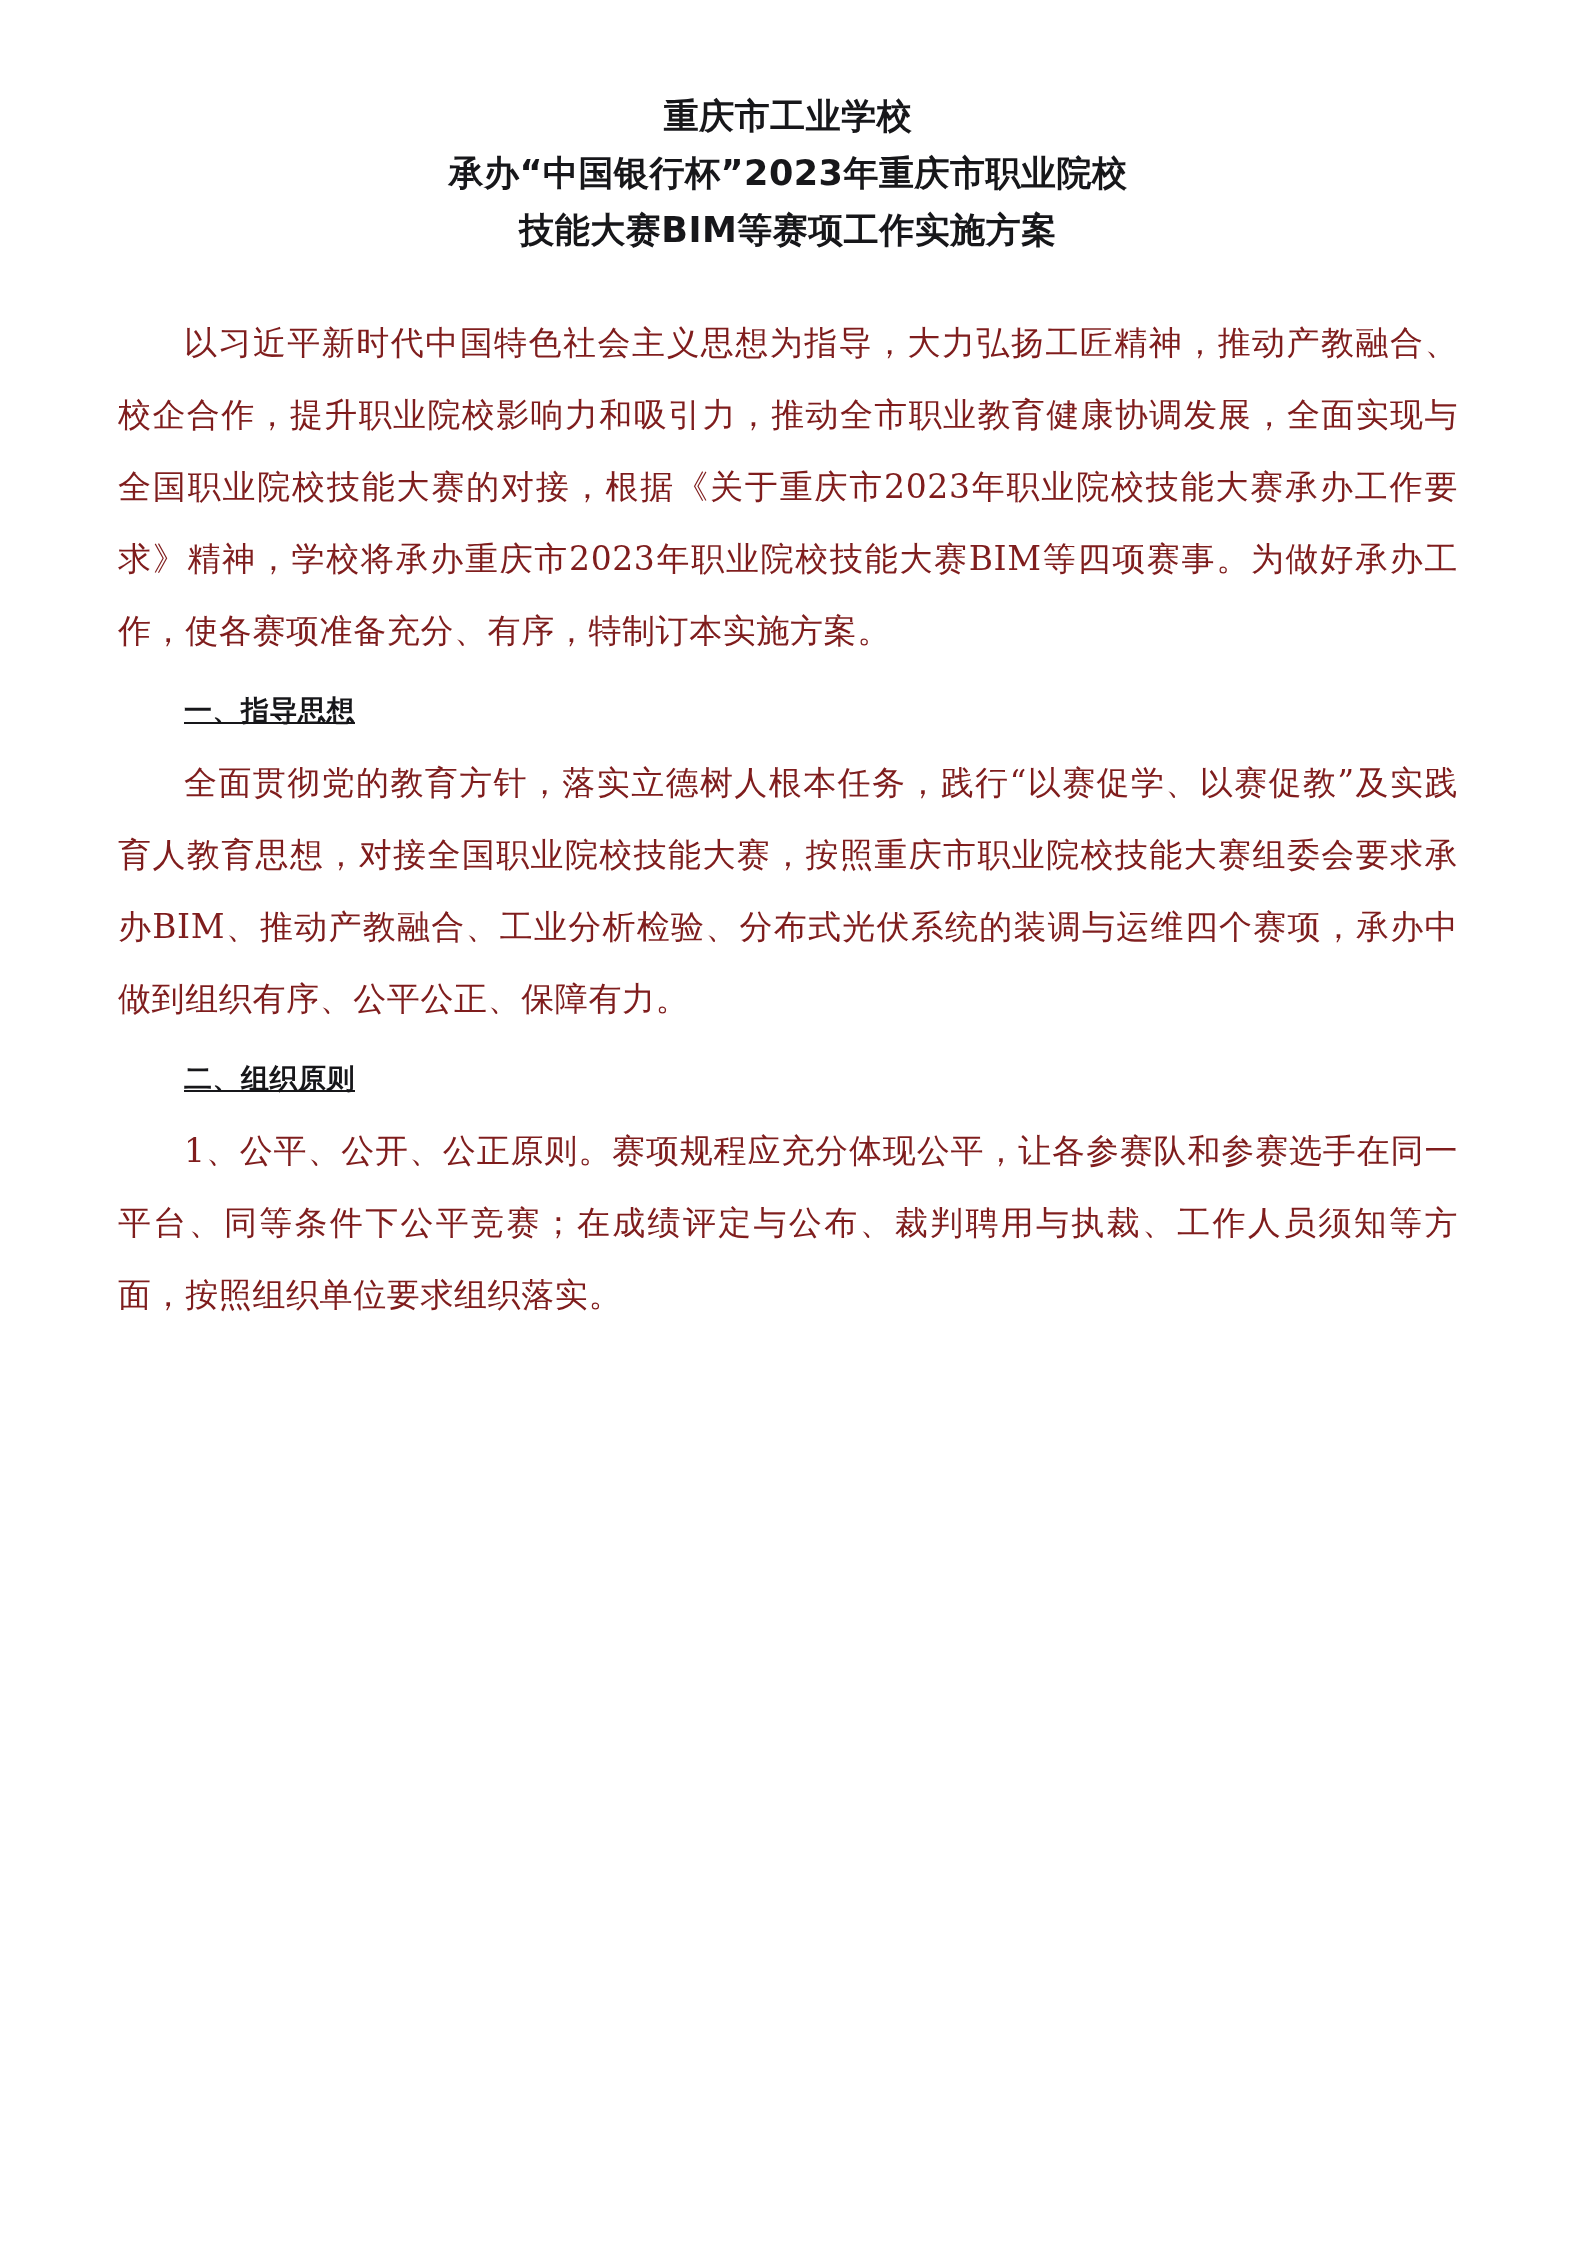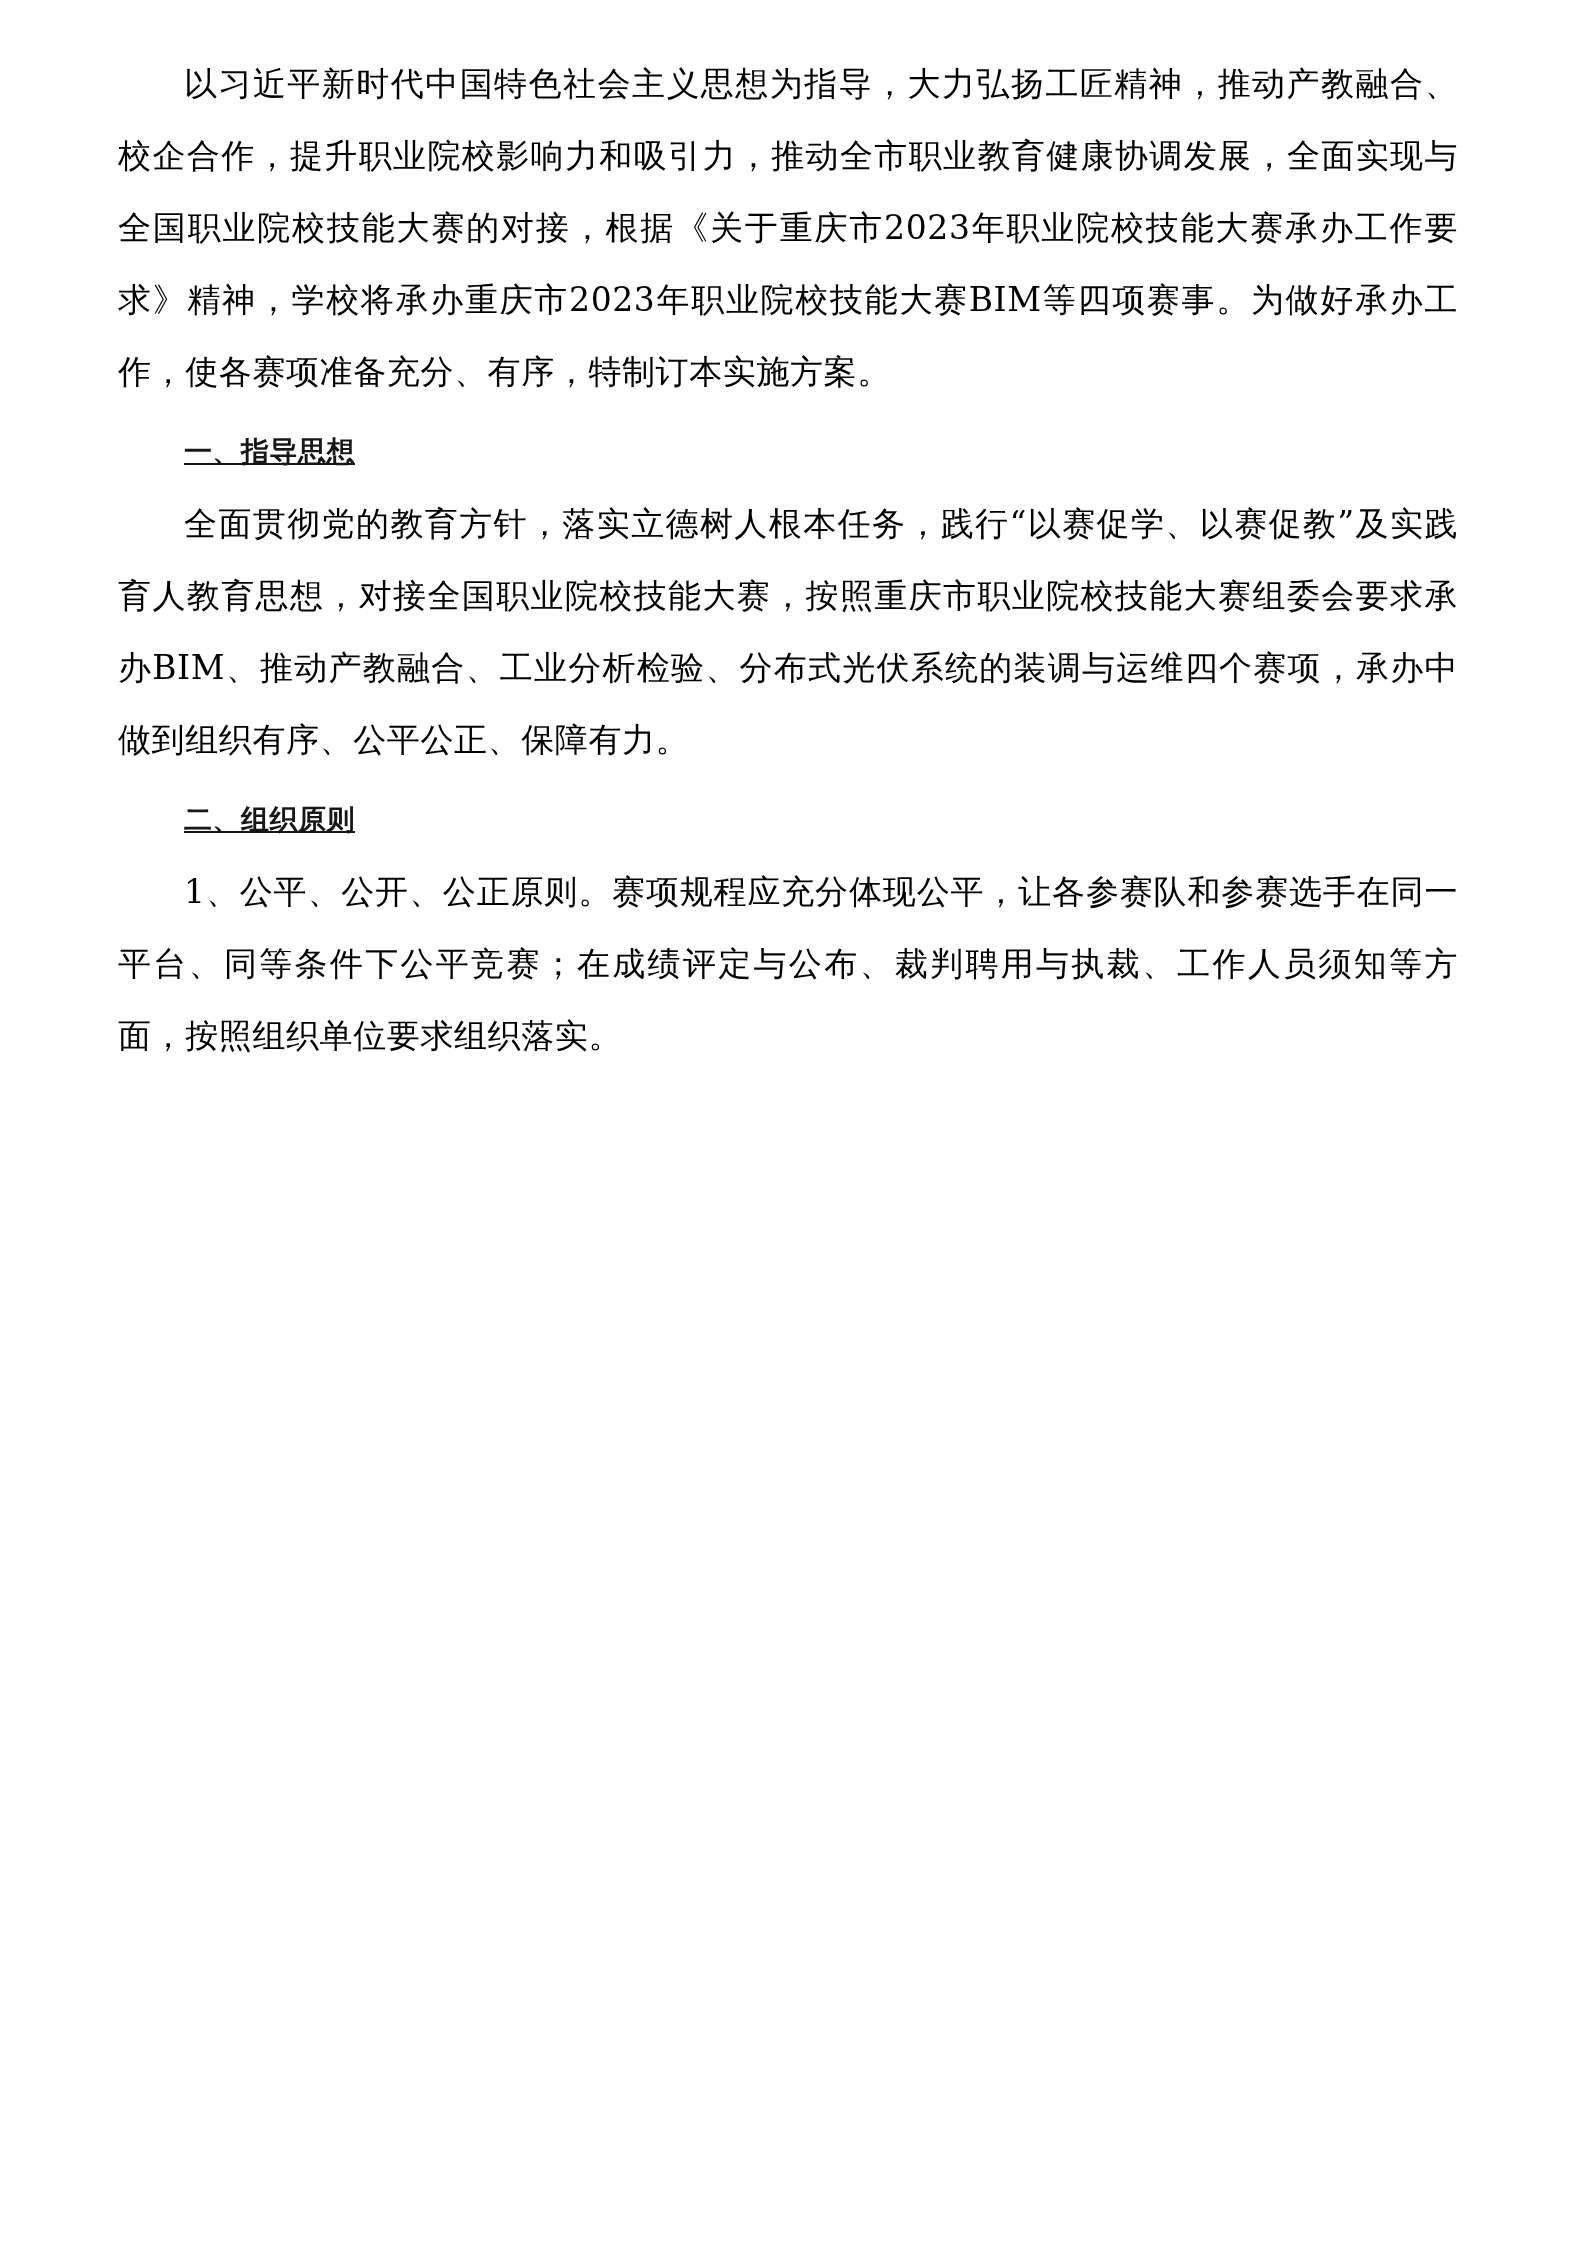--- a/index.html
+++ b/index.html
@@ -84,6 +84,11 @@
 <div class="page">
   <div class="content">
 
+    <div class="title-block">
+      <div class="title-line">重庆市工业学校</div>
+      <div class="title-line">承办“中国银行杯”2023年重庆市职业院校</div>
+      <div class="title-line">技能大赛BIM等赛项工作实施方案</div>
+    </div>
 
     <p class="para first">以习近平新时代中国特色社会主义思想为指导，大力弘扬工匠精神，推动产教融合、校企合作，提升职业院校影响力和吸引力，推动全市职业教育健康协调发展，全面实现与全国职业院校技能大赛的对接，根据《关于重庆市2023年职业院校技能大赛承办工作要求》精神，学校将承办重庆市2023年职业院校技能大赛BIM等四项赛事。为做好承办工作，使各赛项准备充分、有序，特制订本实施方案。</p>
 

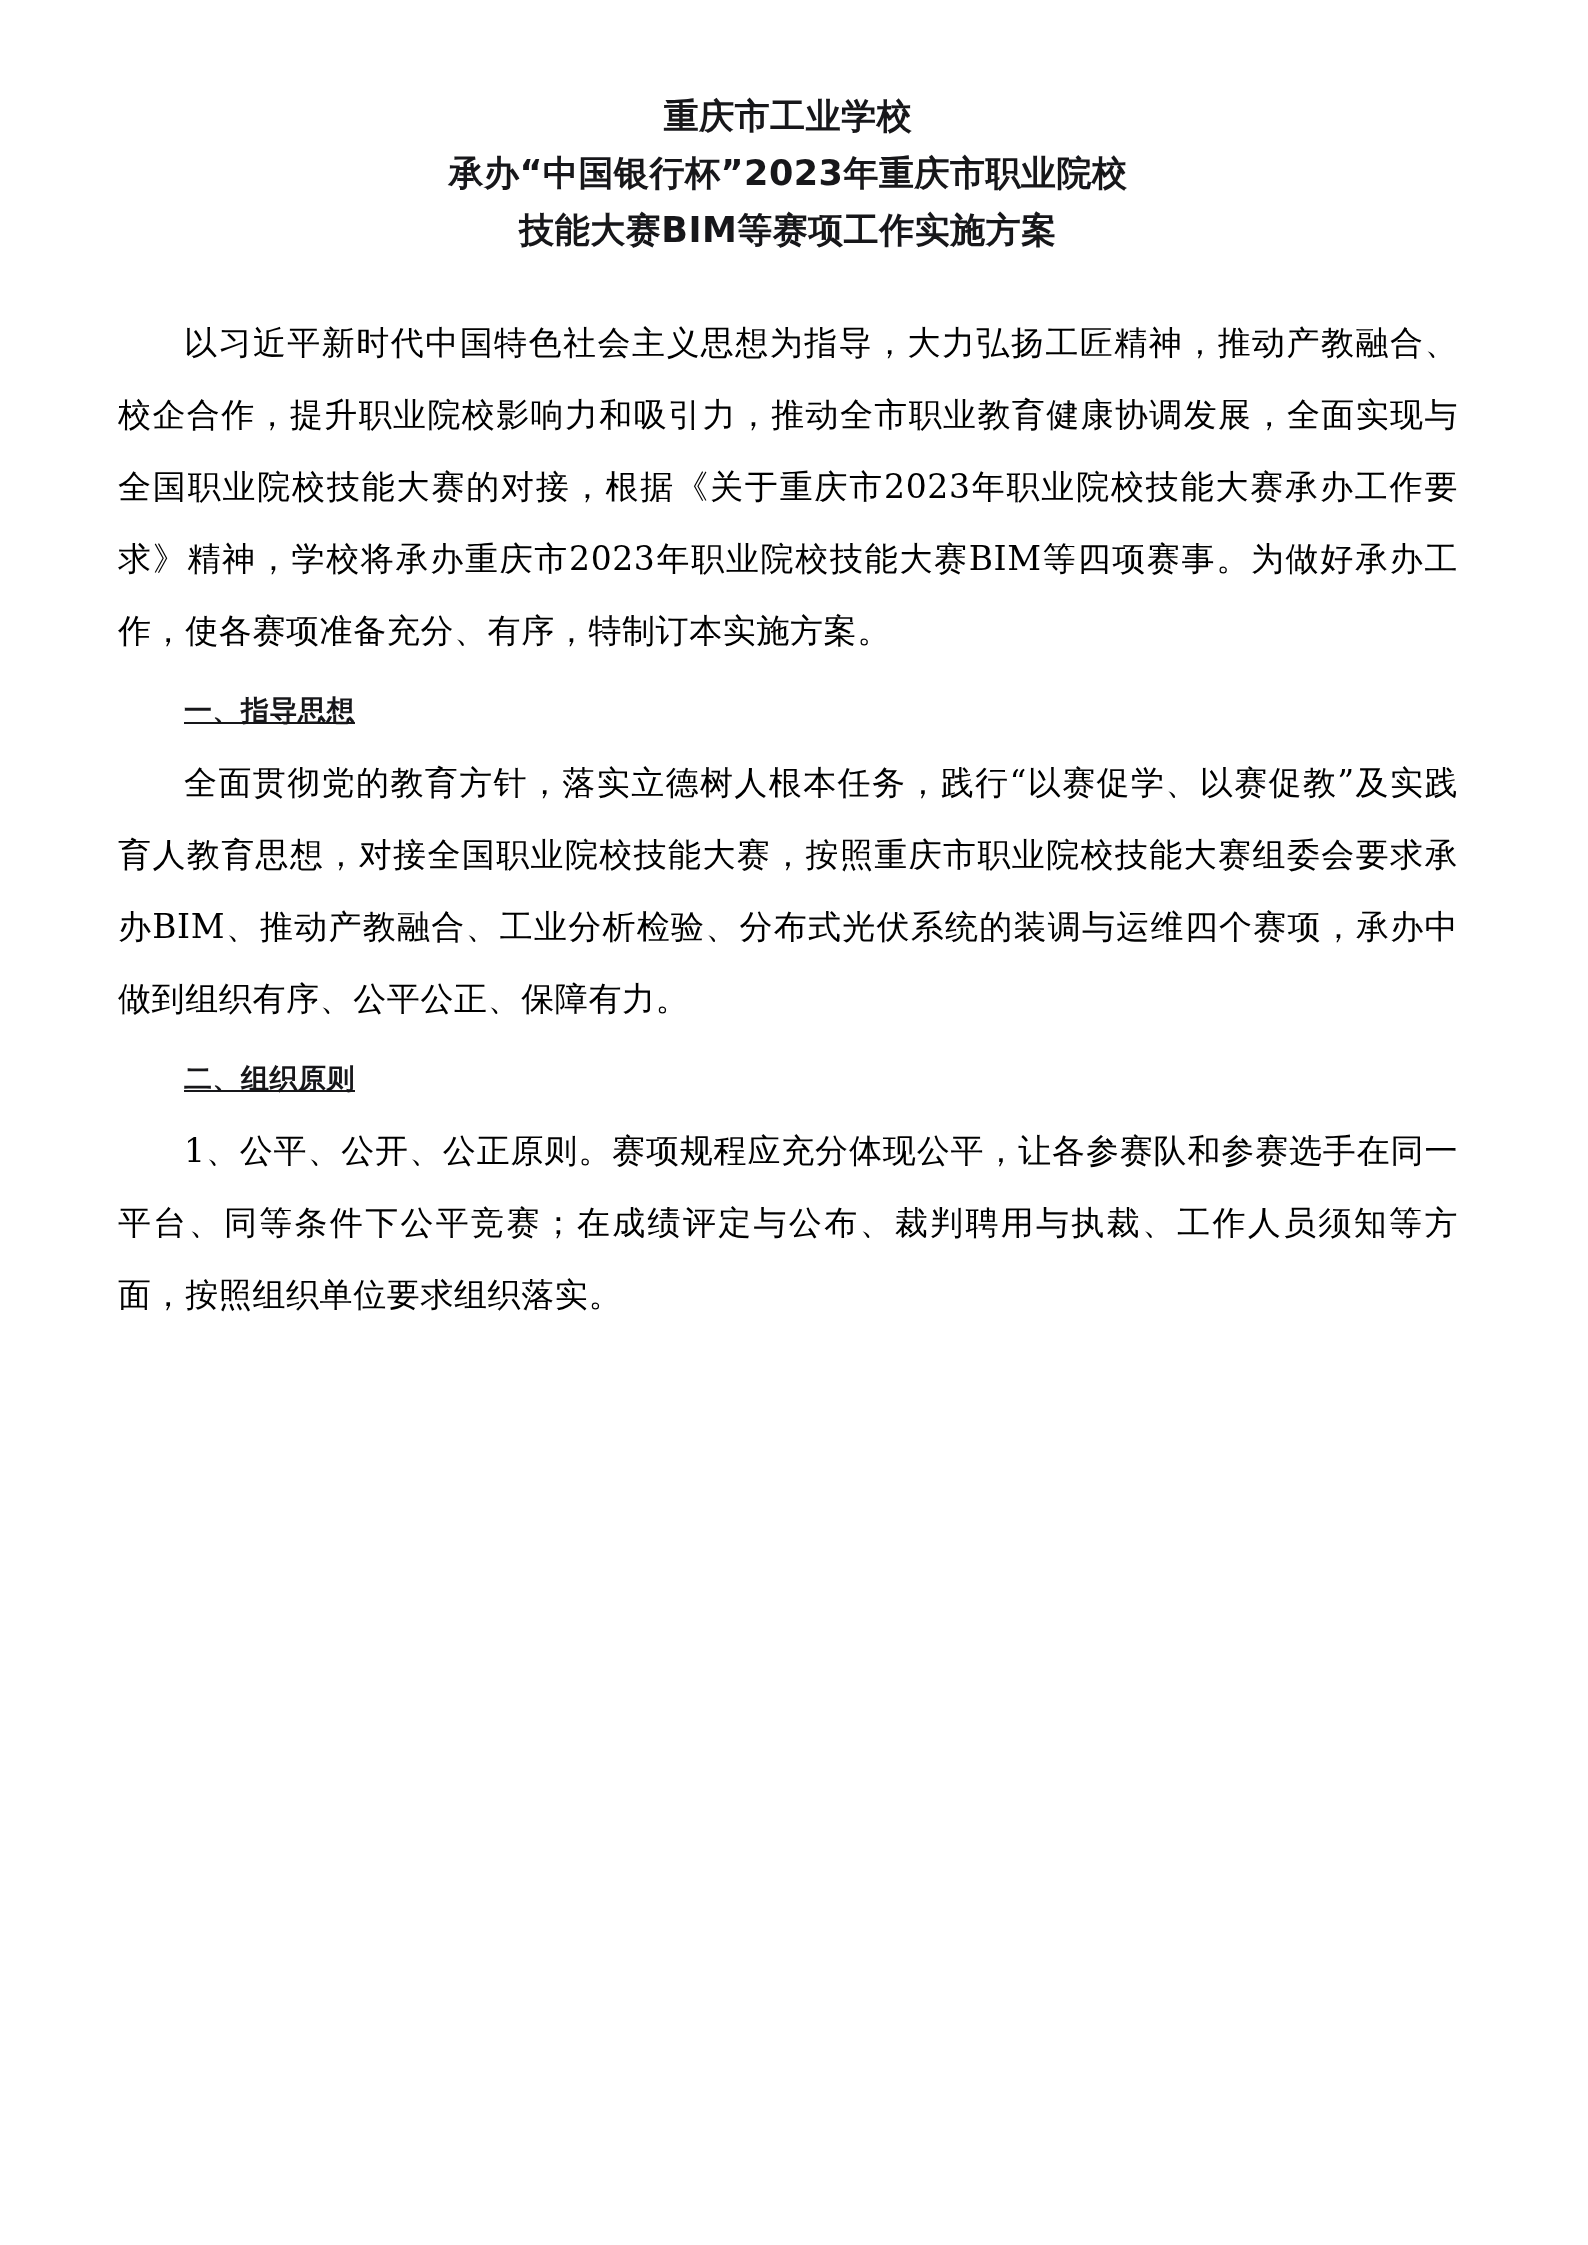--- a/index.html
+++ b/index.html
@@ -55,7 +55,7 @@
     text-align: justify;
     text-justify: inter-ideograph;
     text-indent: 66px;
-    color: #000000;
+    color: #7f1d1d;
     margin: 0;
     letter-spacing: 0.6px;
   }

